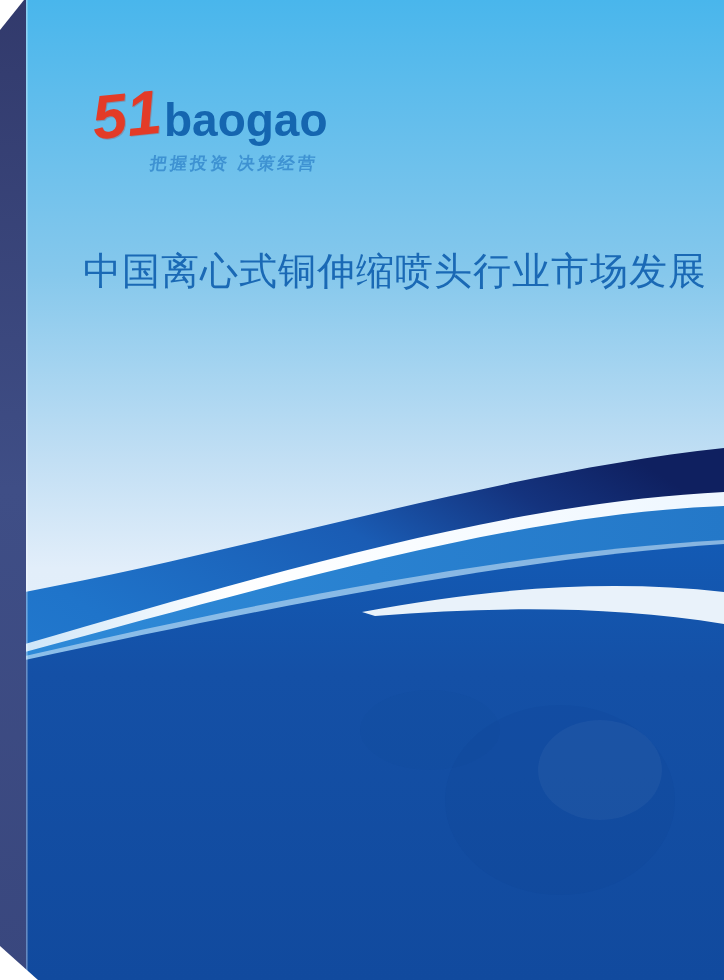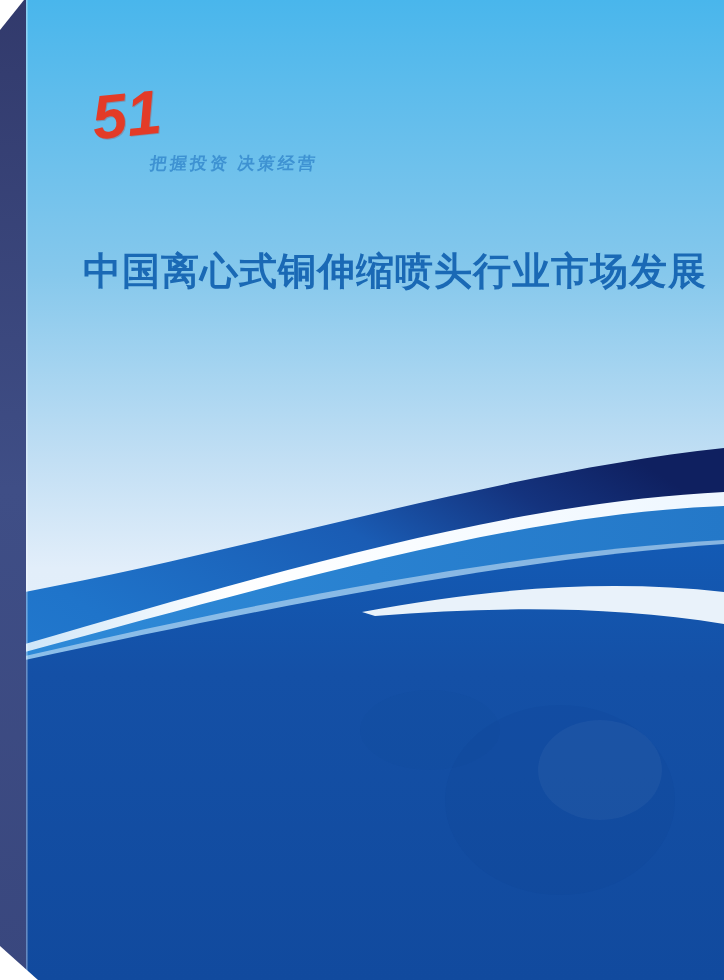--- a/index.html
+++ b/index.html
@@ -147,6 +147,7 @@
   <div class="logo">
     <div class="logo-row">
       <span class="logo-51">51</span>
+      <span class="logo-baogao">baogao</span>
     </div>
     <div class="logo-tagline">把握投资 决策经营</div>
   </div>

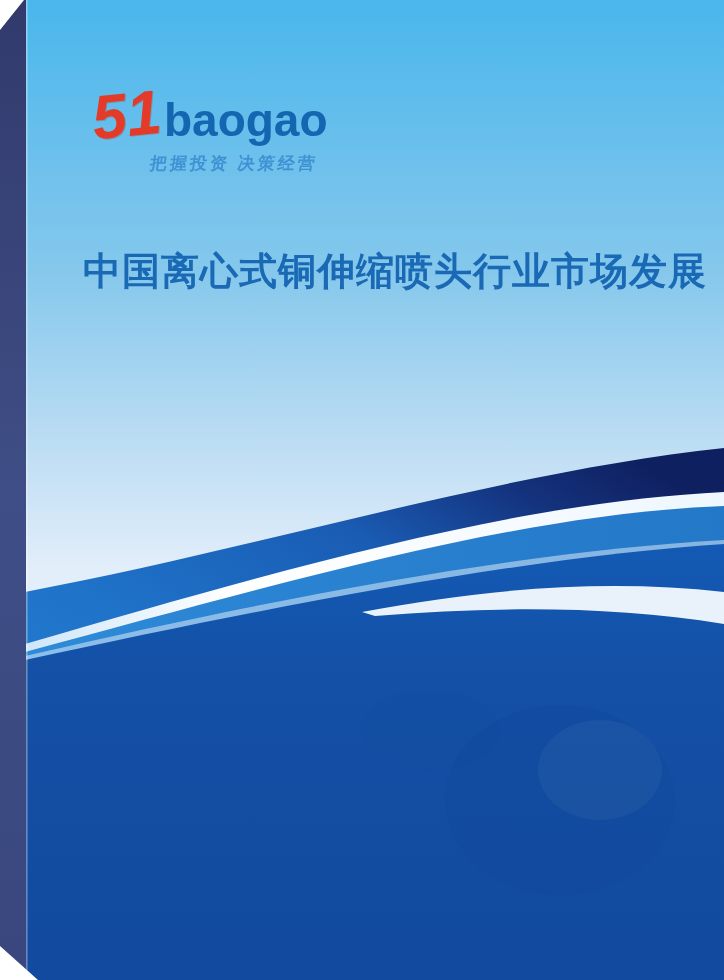--- a/index.html
+++ b/index.html
@@ -69,7 +69,7 @@
   .title-line{
     font-size:38px;
     line-height:50px;
-    font-weight:700;
+    font-weight:400;
     letter-spacing:1px;
     white-space:nowrap;
     padding-left:40px;

